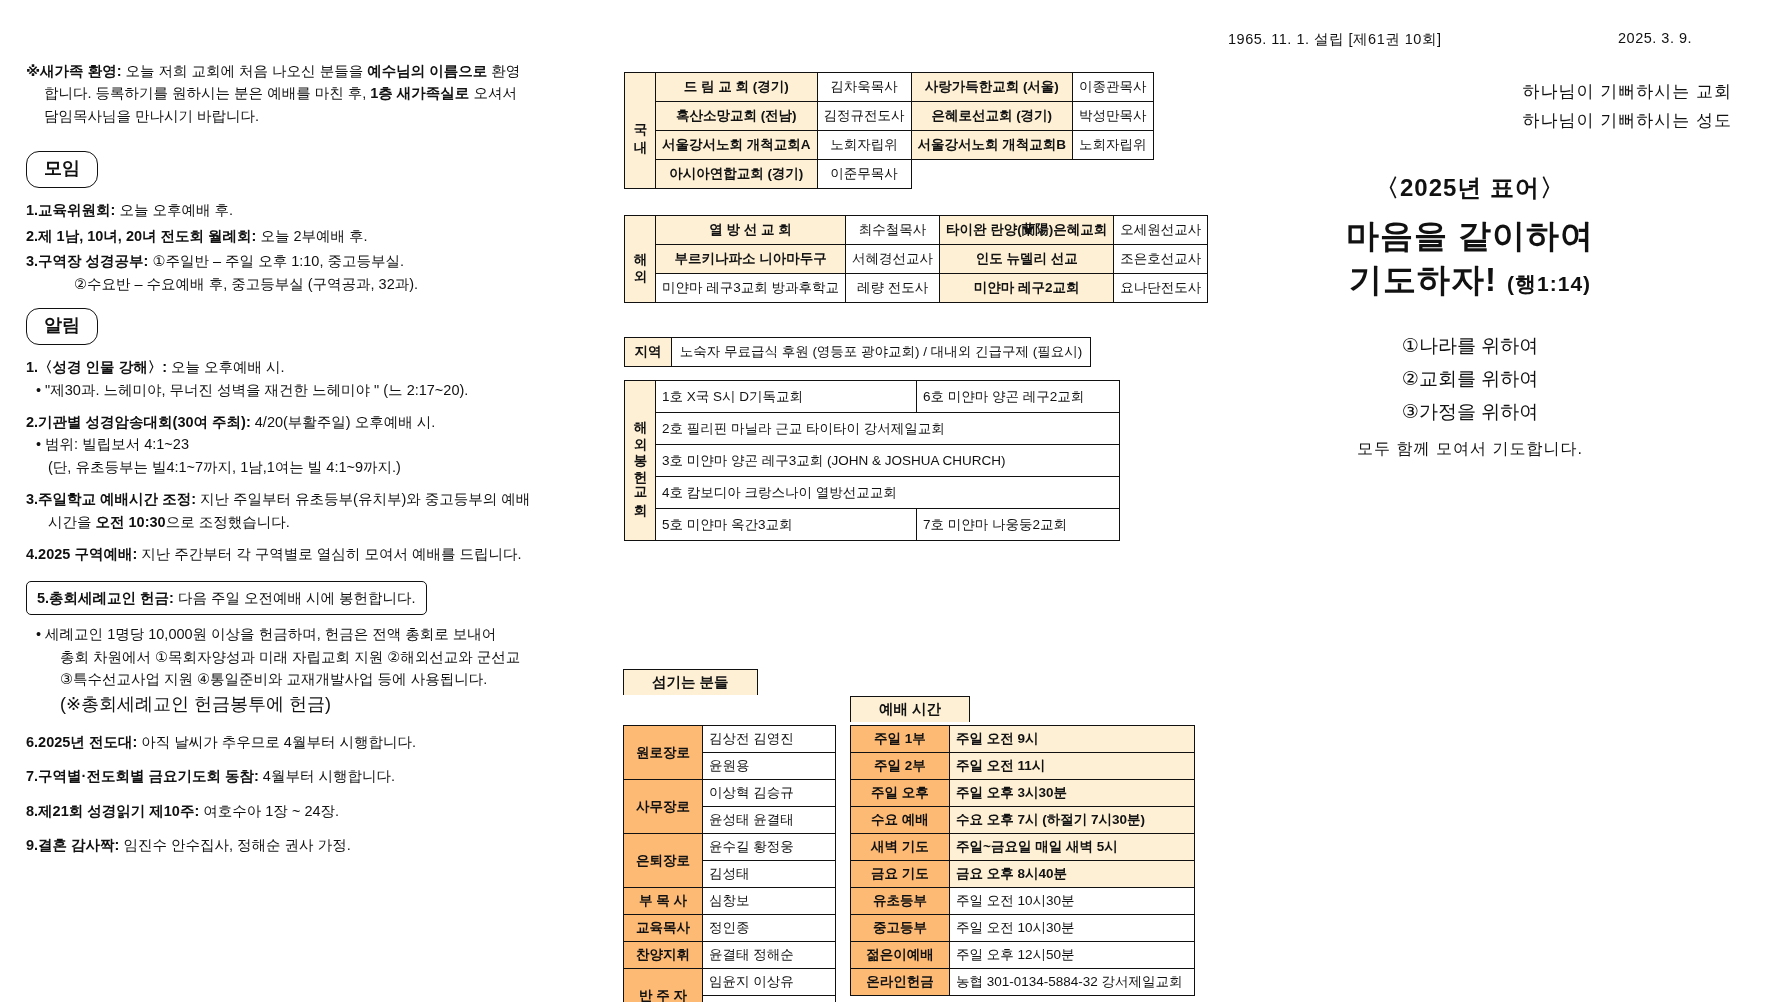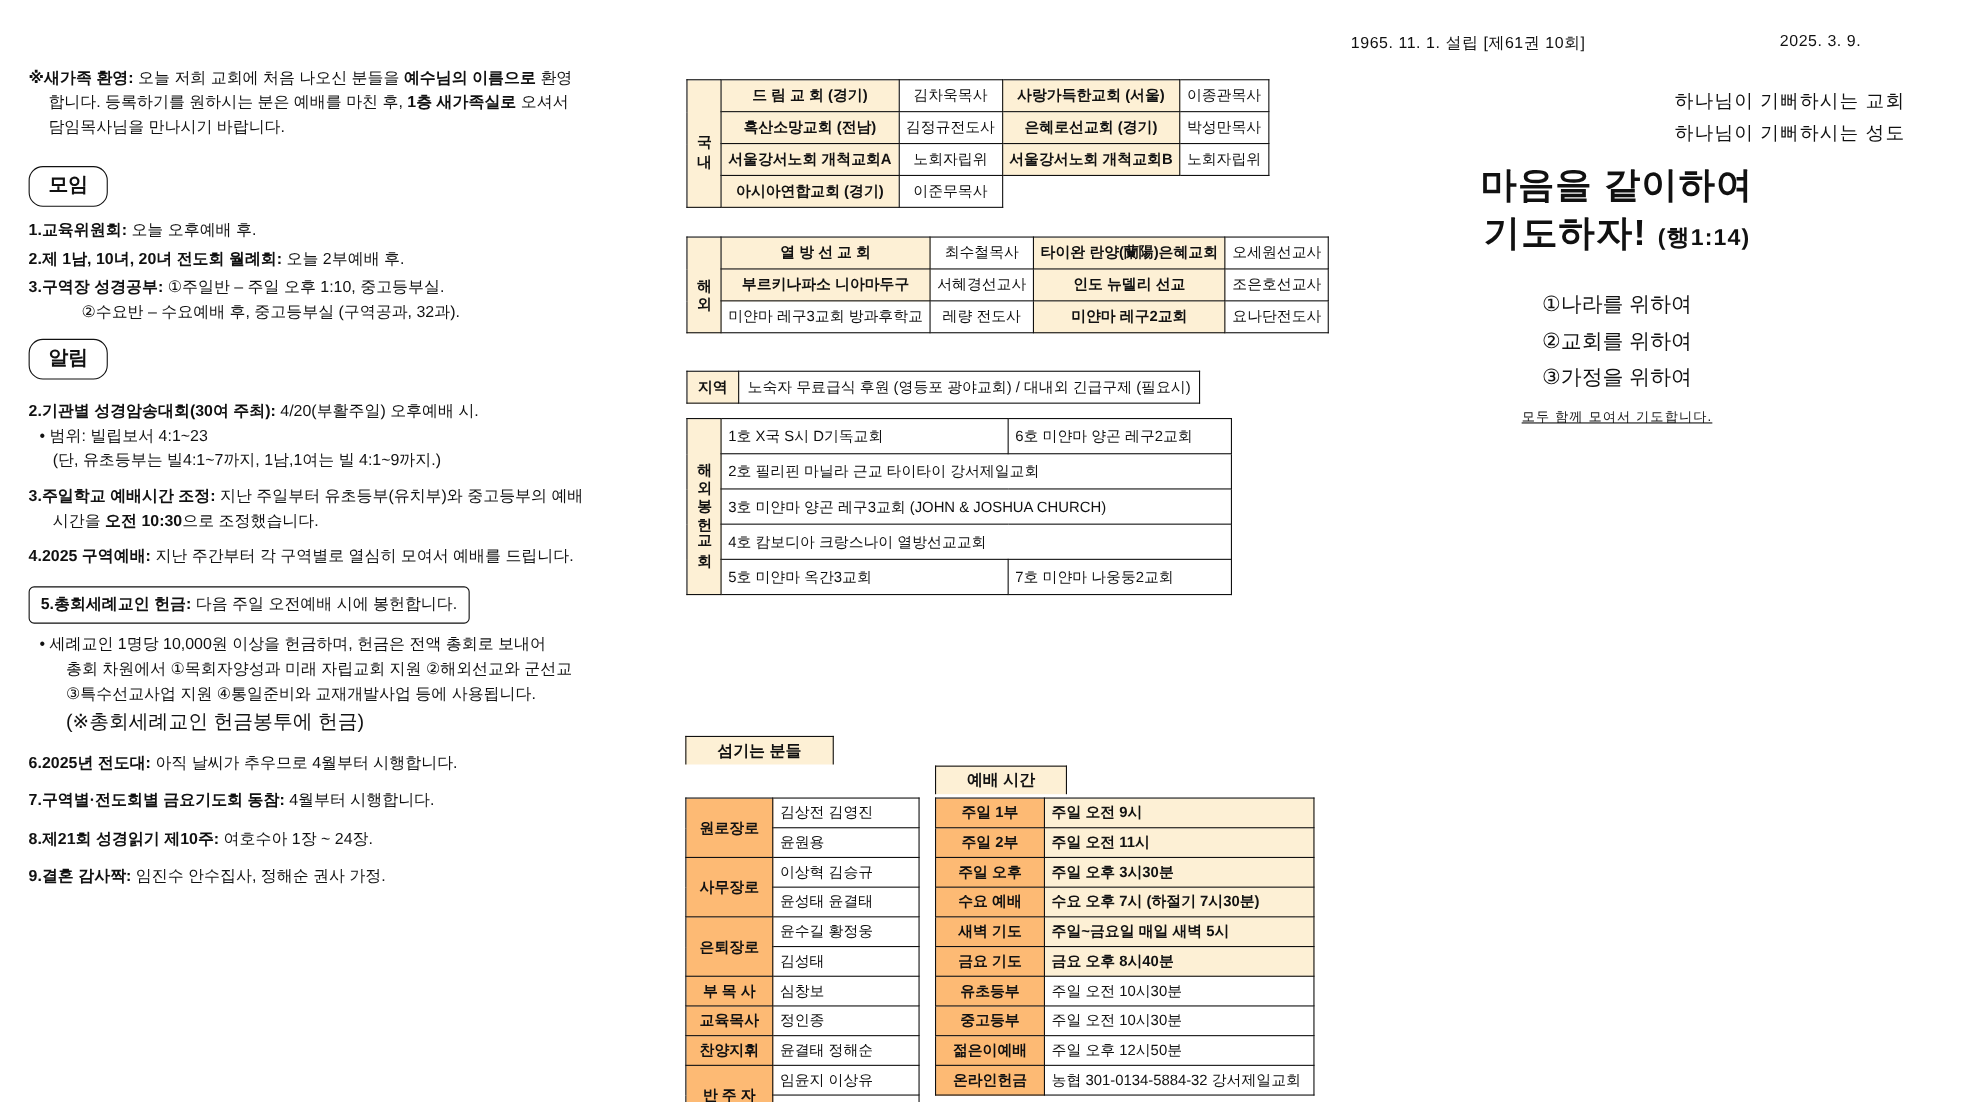--- a/index.html
+++ b/index.html
@@ -353,6 +353,7 @@
   <div class="colR">
     <div class="r-sub">하나님이 기뻐하시는 교회</div>
     <div class="r-sub">하나님이 기뻐하시는 성도</div>
+    <div class="r-year">〈2025년 표어〉</div>
     <div class="r-motto">
       <div>마음을 같이하여</div>
       <div>

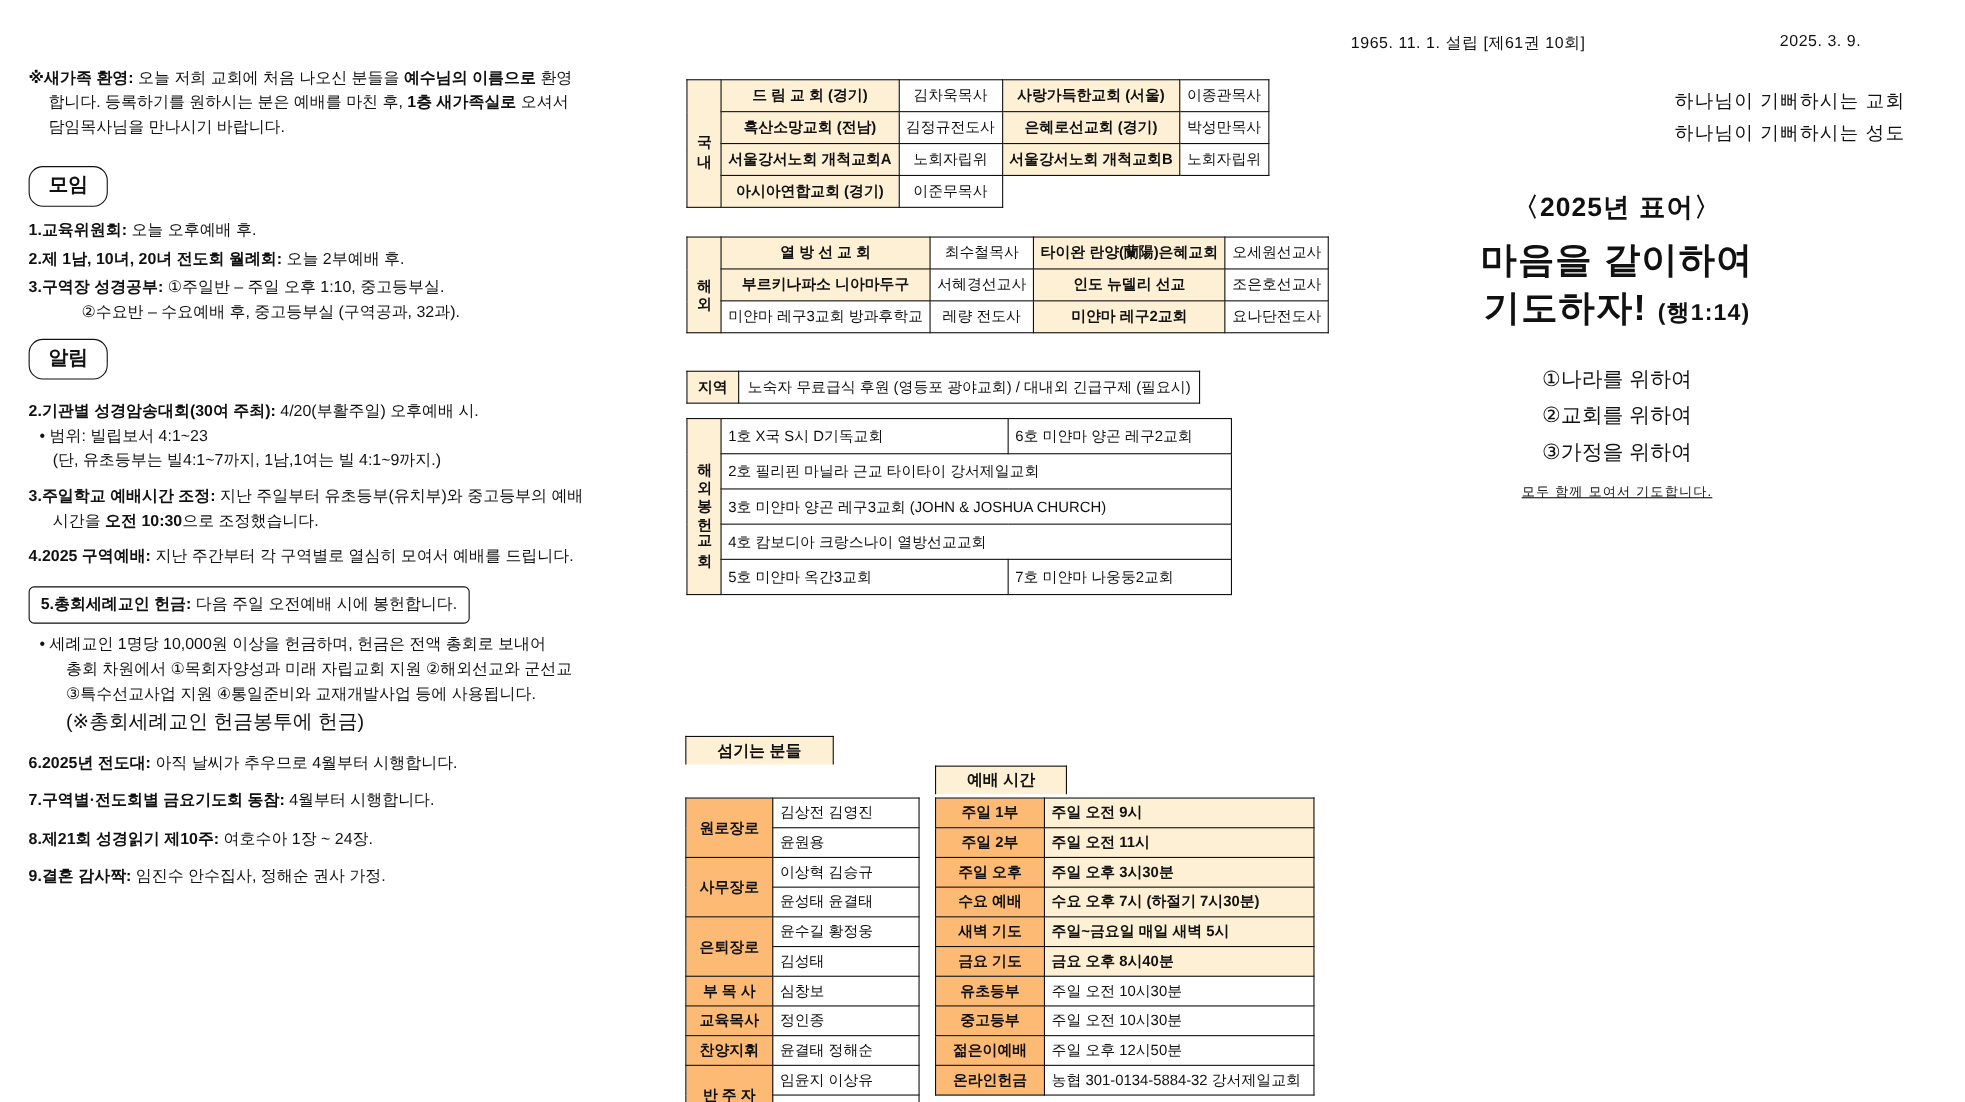--- a/index.html
+++ b/index.html
@@ -120,6 +120,11 @@
 
     <div class="pill">알림</div>
 
+    <div class="li">
+      <span class="num">1.</span><b>〈성경 인물 강해〉:</b>
+      <span>오늘 오후예배 시.</span>
+      <span class="bullet">"제30과. 느헤미야, 무너진 성벽을 재건한 느헤미야 " (느 2:17~20).</span>
+    </div>
 
     <div class="li" style="margin-top:10px;">
       <span class="num">2.</span><b>기관별 성경암송대회(30여 주최):</b>

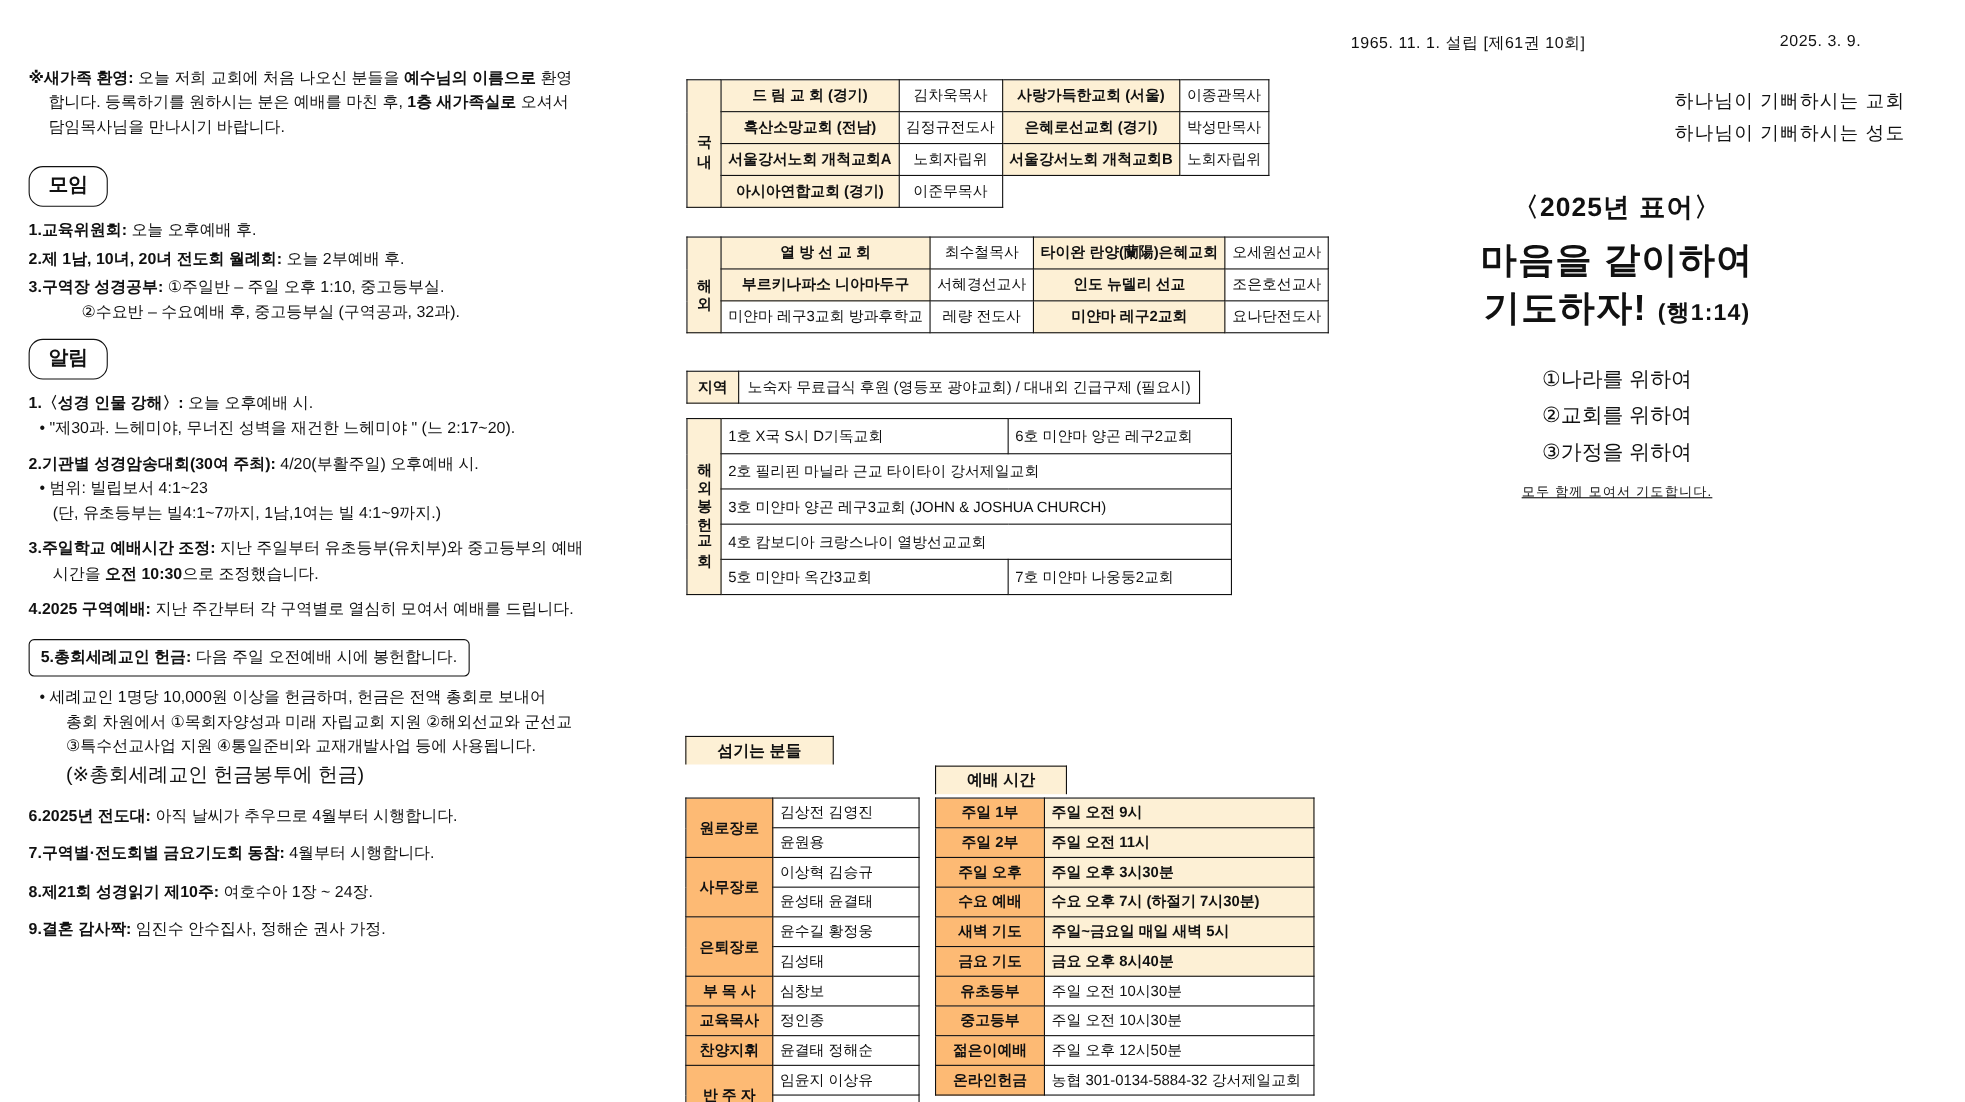--- a/index.html
+++ b/index.html
@@ -77,7 +77,7 @@
   .r-motto{font-size:33px;font-weight:bold;line-height:1.35;margin-top:10px;letter-spacing:1px;}
   .r-motto .ref{font-size:21px;}
   .r-list{font-size:19px;line-height:1.75;margin-top:26px;}
-  .r-foot{font-size:12px;margin-top:10px;letter-spacing:1px;text-decoration:underline;}
+  .r-foot{font-size:16px;margin-top:10px;letter-spacing:1px;}
 </style>
 </head>
 <body>

